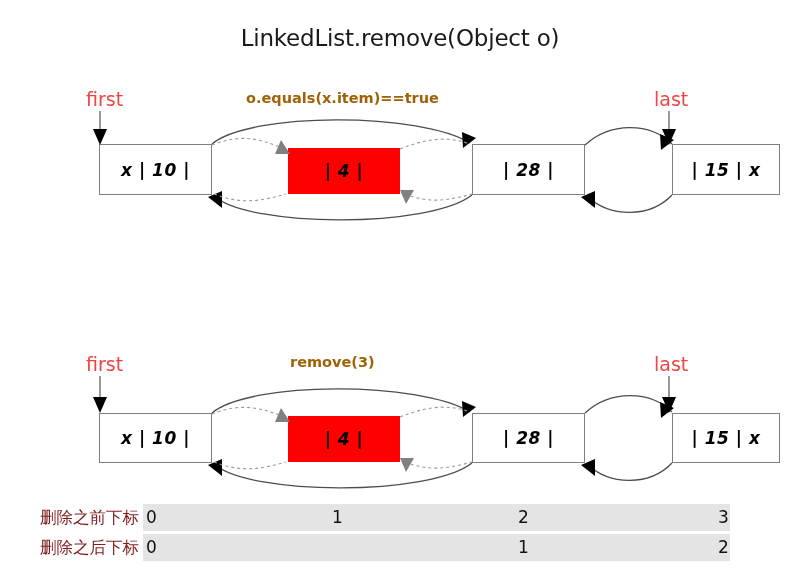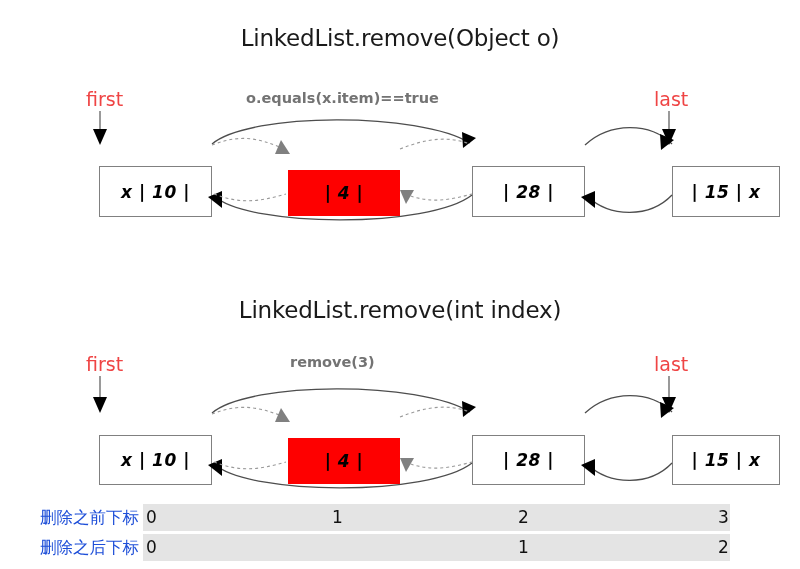--- a/index.html
+++ b/index.html
@@ -43,7 +43,7 @@
     font-family: "DejaVu Sans", sans-serif;
     font-size: 14.5px;
     font-weight: bold;
-    color: #737373;
+    color: #a16207;
     white-space: nowrap;
   }
 

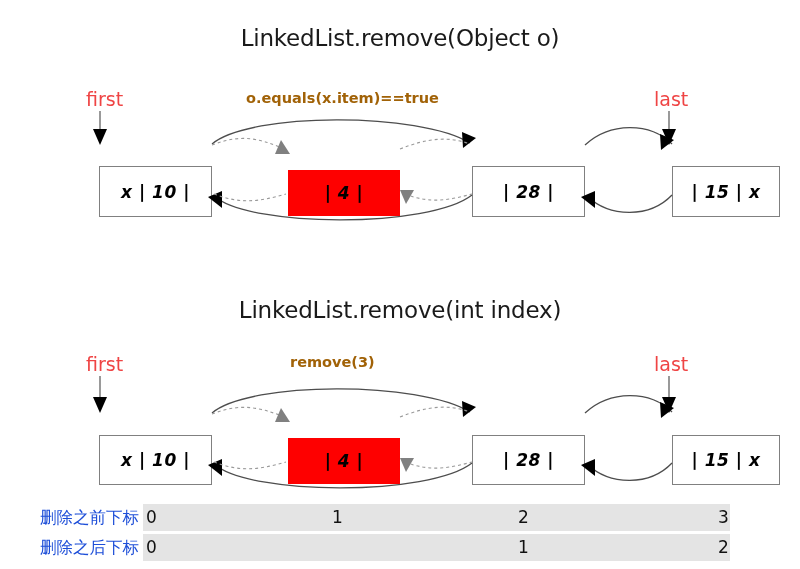--- a/index.html
+++ b/index.html
@@ -61,7 +61,6 @@
     font-style: italic;
     color: #000000;
     letter-spacing: 0.5px;
-    margin-top: 22px;
   }
   .node.removed {
     background: #fe0000;

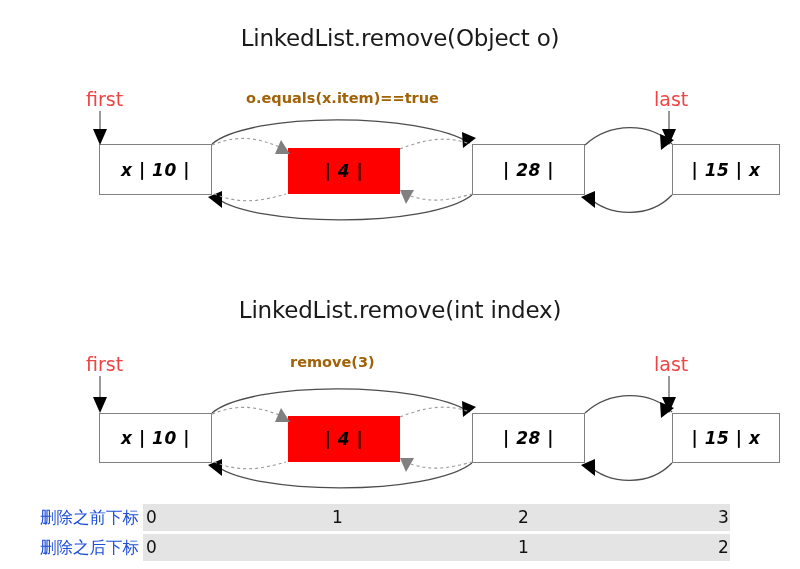--- a/index.html
+++ b/index.html
@@ -118,7 +118,6 @@
 
   <div class="node" style="left:672px; top:132px; width:108px; height:51px;">| 15 | x</div>
 
-  <div class="title" id="title-bottom">LinkedList.remove(int index)</div>
 
   <div class="ptr-label" style="left:86px; top:341px;">first</div>
 

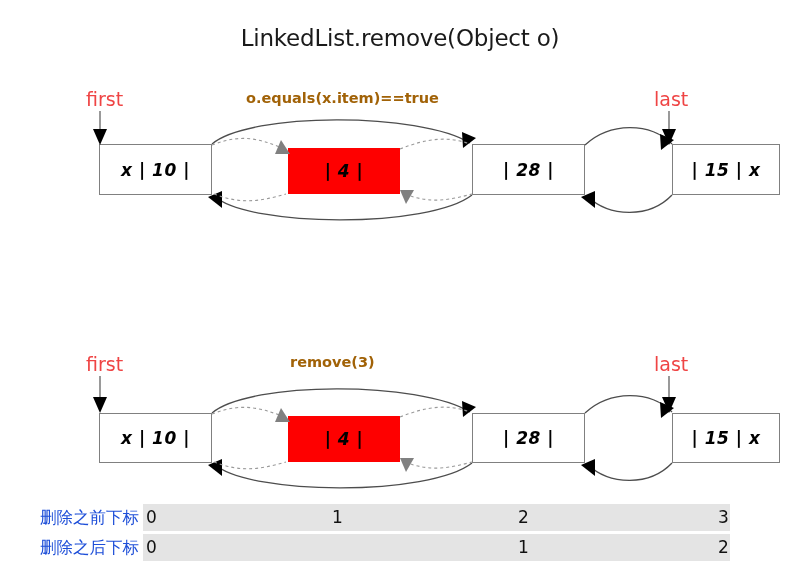--- a/index.html
+++ b/index.html
@@ -78,7 +78,7 @@
     position: absolute;
     font-family: Liberation Sans, sans-serif;
     font-size: 16.5px;
-    color: #1d4ed8;
+    color: #7f1d1d;
     text-align: right;
     width: 135px;
     left: 4px;

